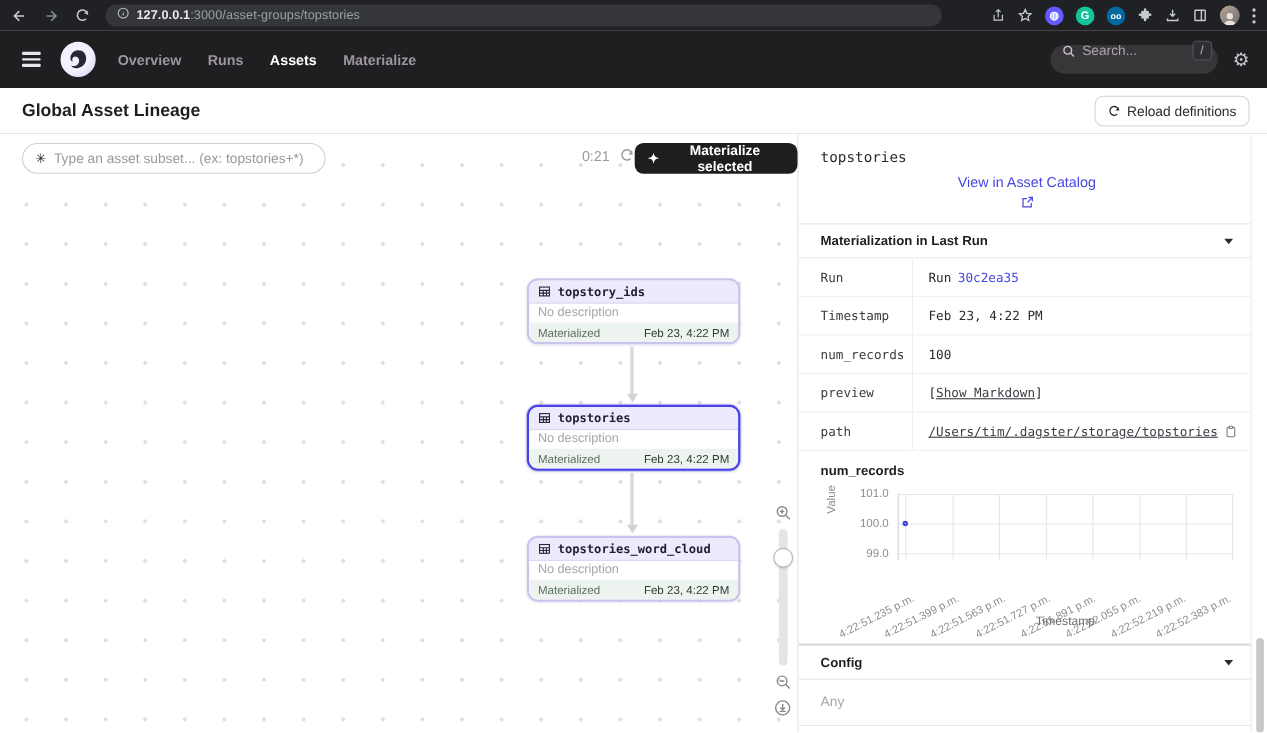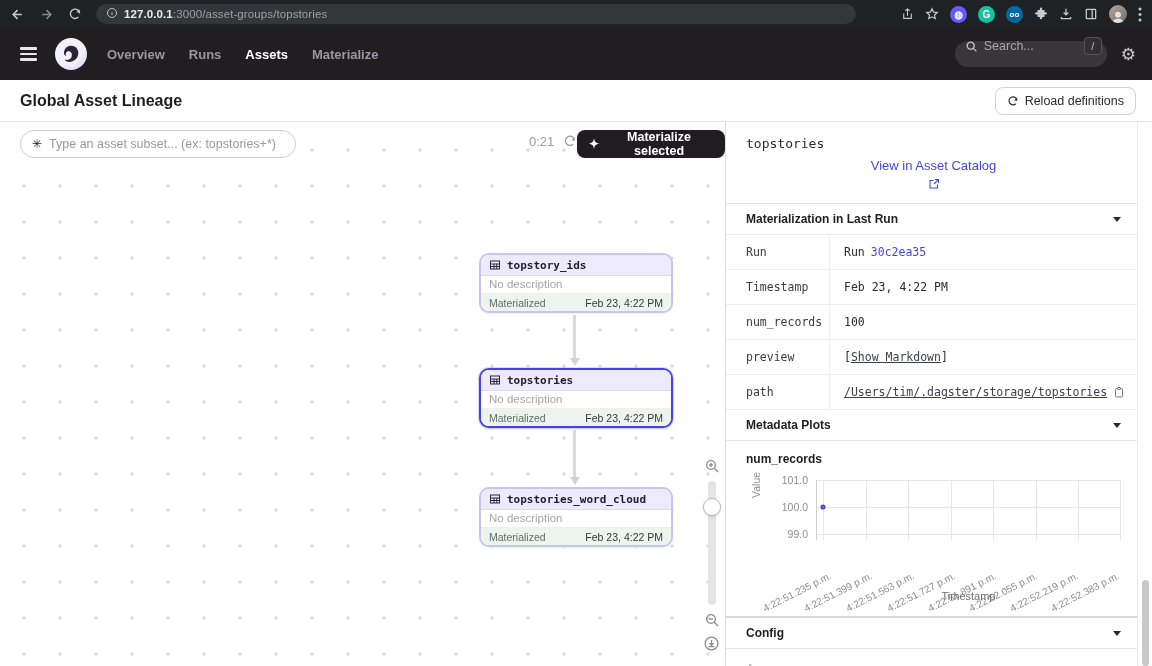--- a/index.html
+++ b/index.html
@@ -393,10 +393,6 @@
         </div>
       </div>
 
-      <div class="sec-h">
-        <span>Metadata Plots</span>
-        <span class="caret"></span>
-      </div>
 
       <div class="plot-title">num_records</div>
 

